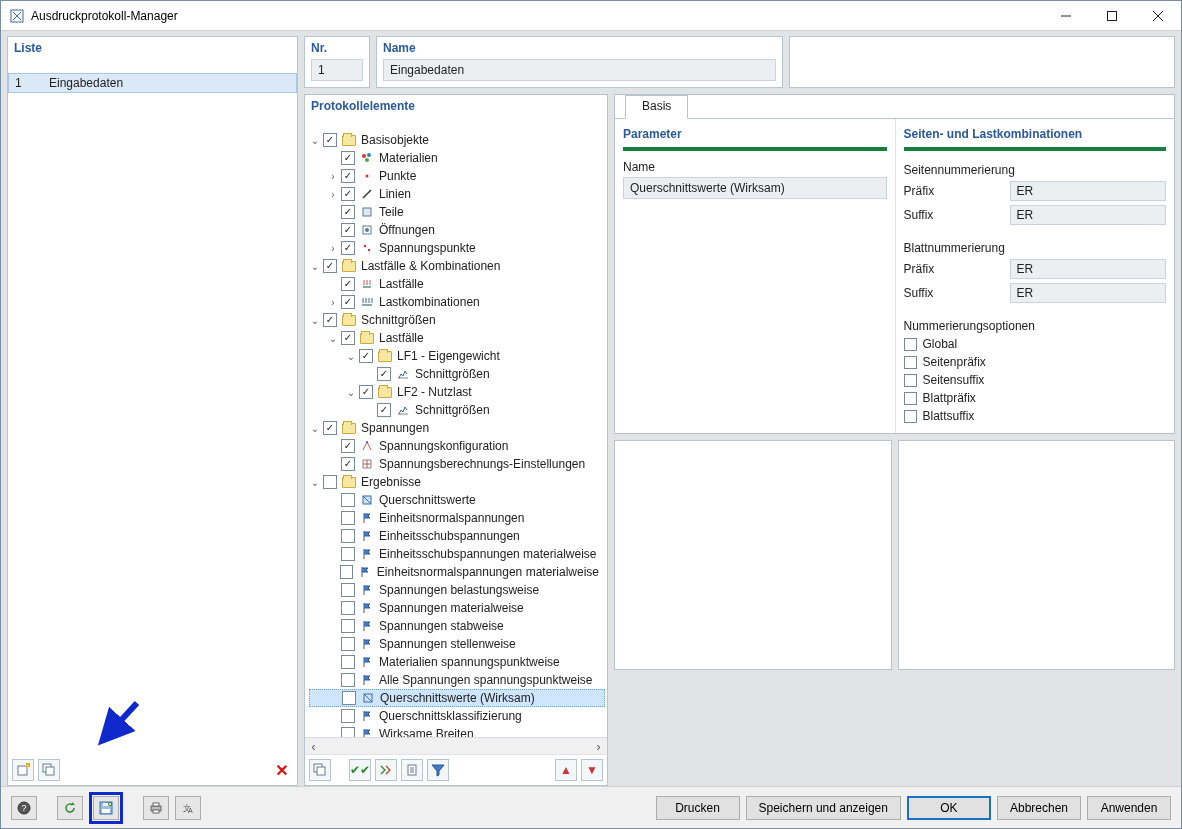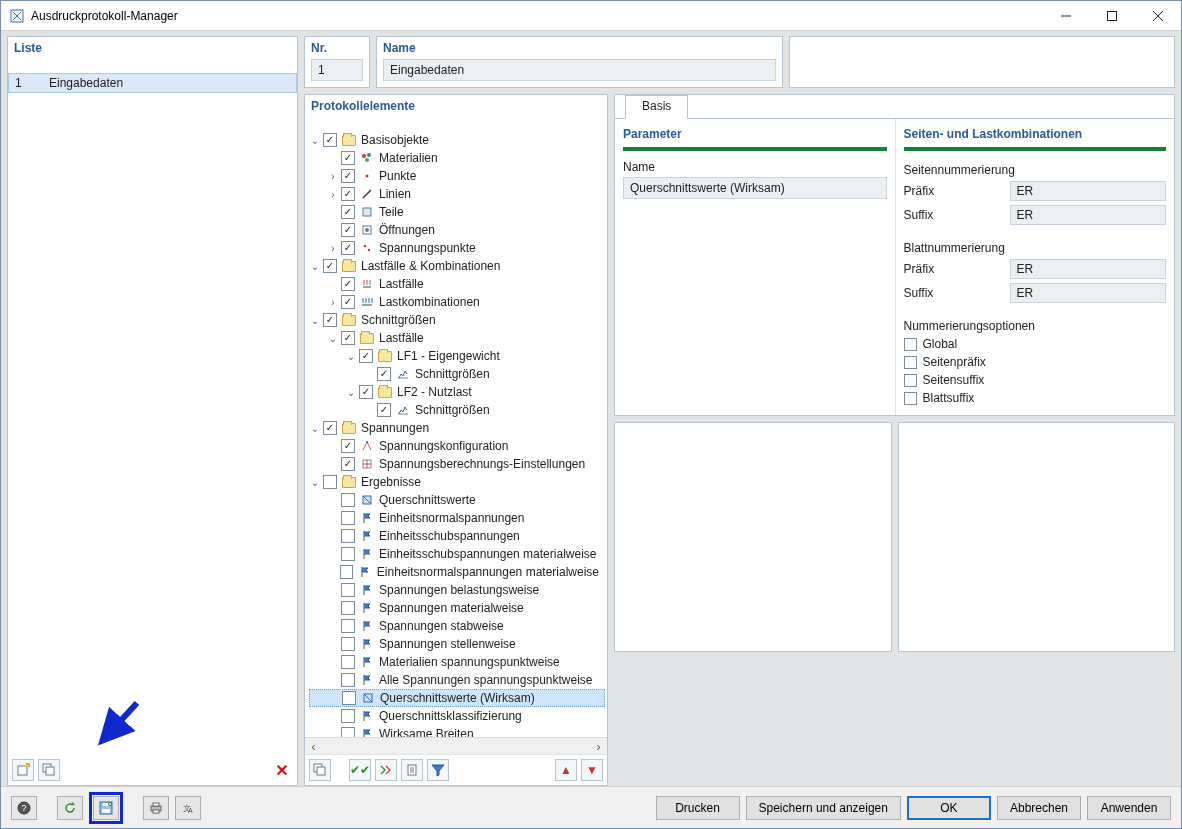--- a/index.html
+++ b/index.html
@@ -673,6 +673,10 @@
                       <div class="chk-line">
                         <span class="cb"></span>
                         <span>Seitensuffix</span>
+                      </div>
+                      <div class="chk-line">
+                        <span class="cb"></span>
+                        <span>Blattpräfix</span>
                       </div>
                       <div class="chk-line">
                         <span class="cb"></span>

